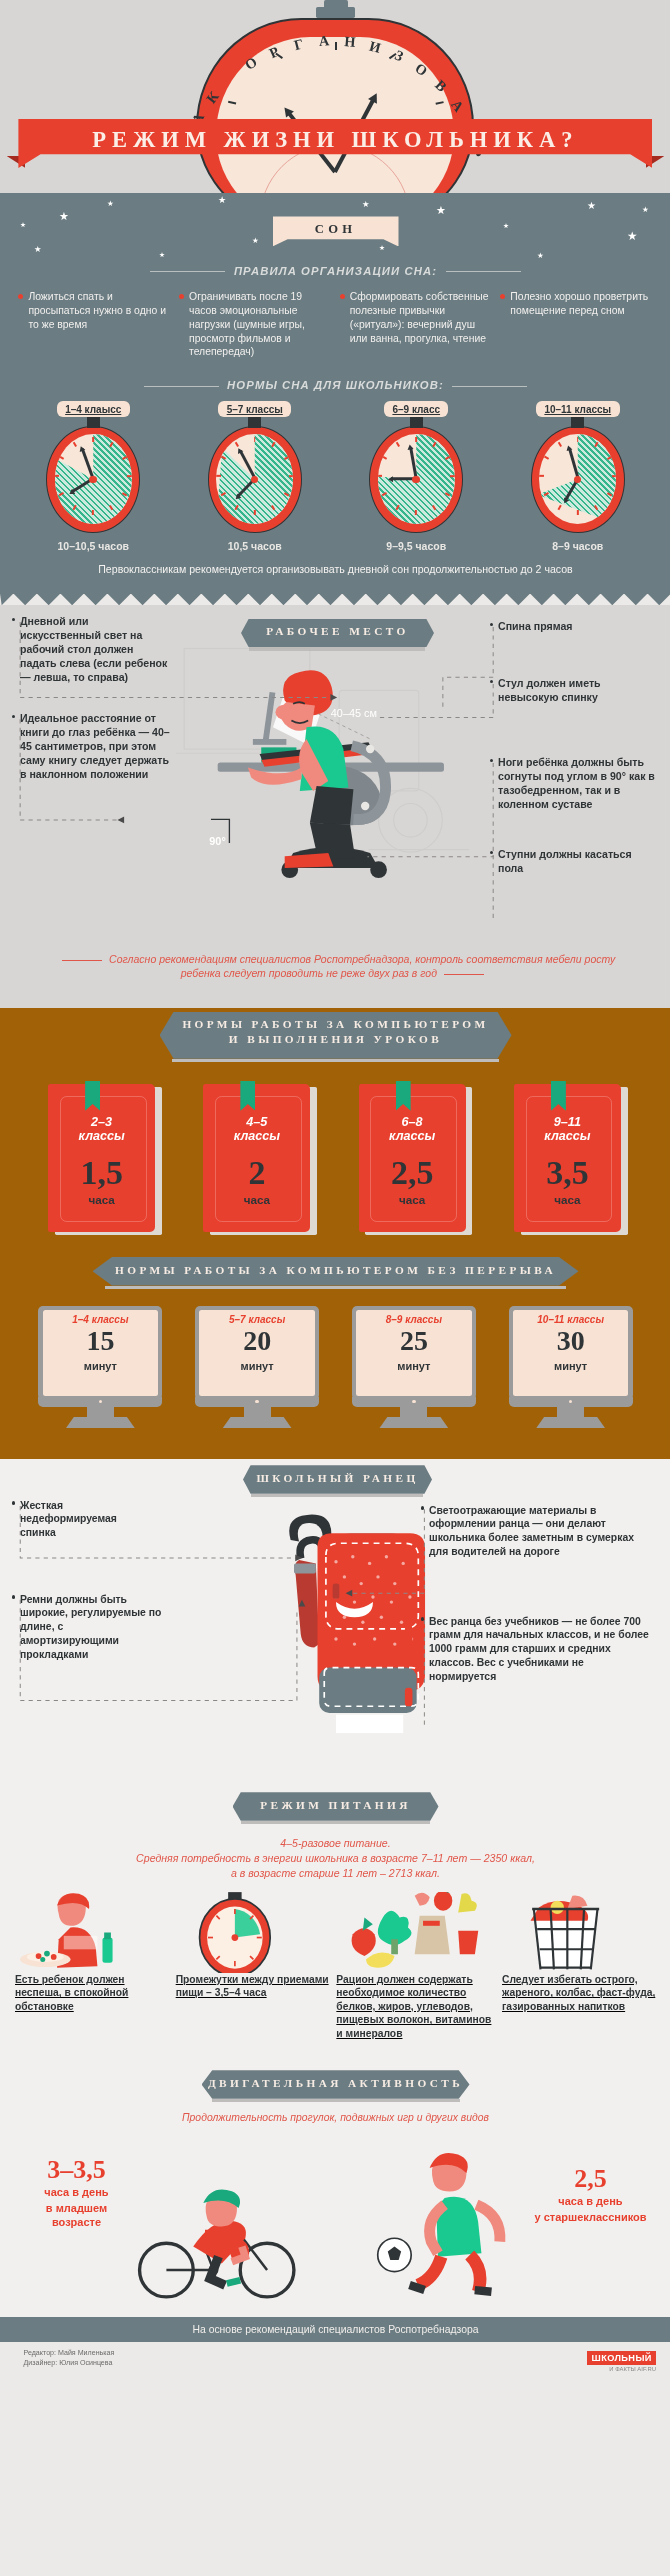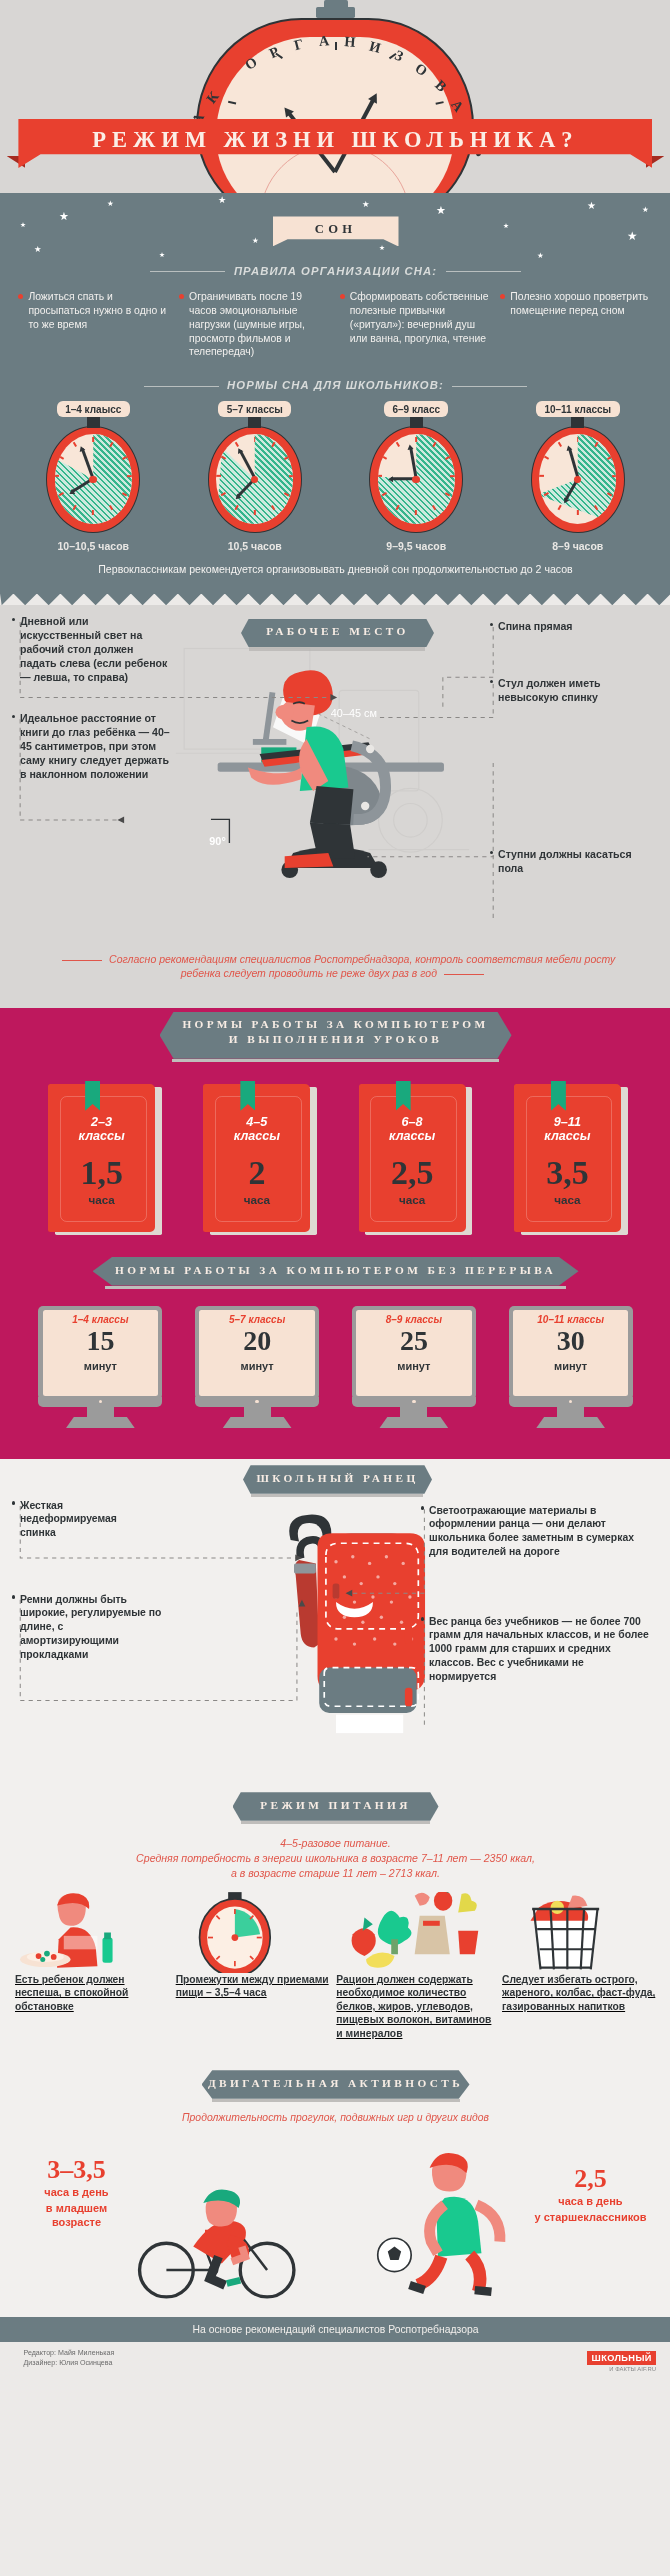--- a/index.html
+++ b/index.html
@@ -83,6 +83,7 @@
     background:#f7e2d3; border-radius:5.9px; padding:2.5px 8.4px;
     font-size:10px; color:#2f3437; font-weight:bold; position:relative; z-index:3;
     white-space:nowrap;
+    text-decoration:underline;
   }
   .clock-stem{width:12.6px;height:11px;background:#2f3437; margin-top:-0.8px; z-index:2;}
   .clock-oval{

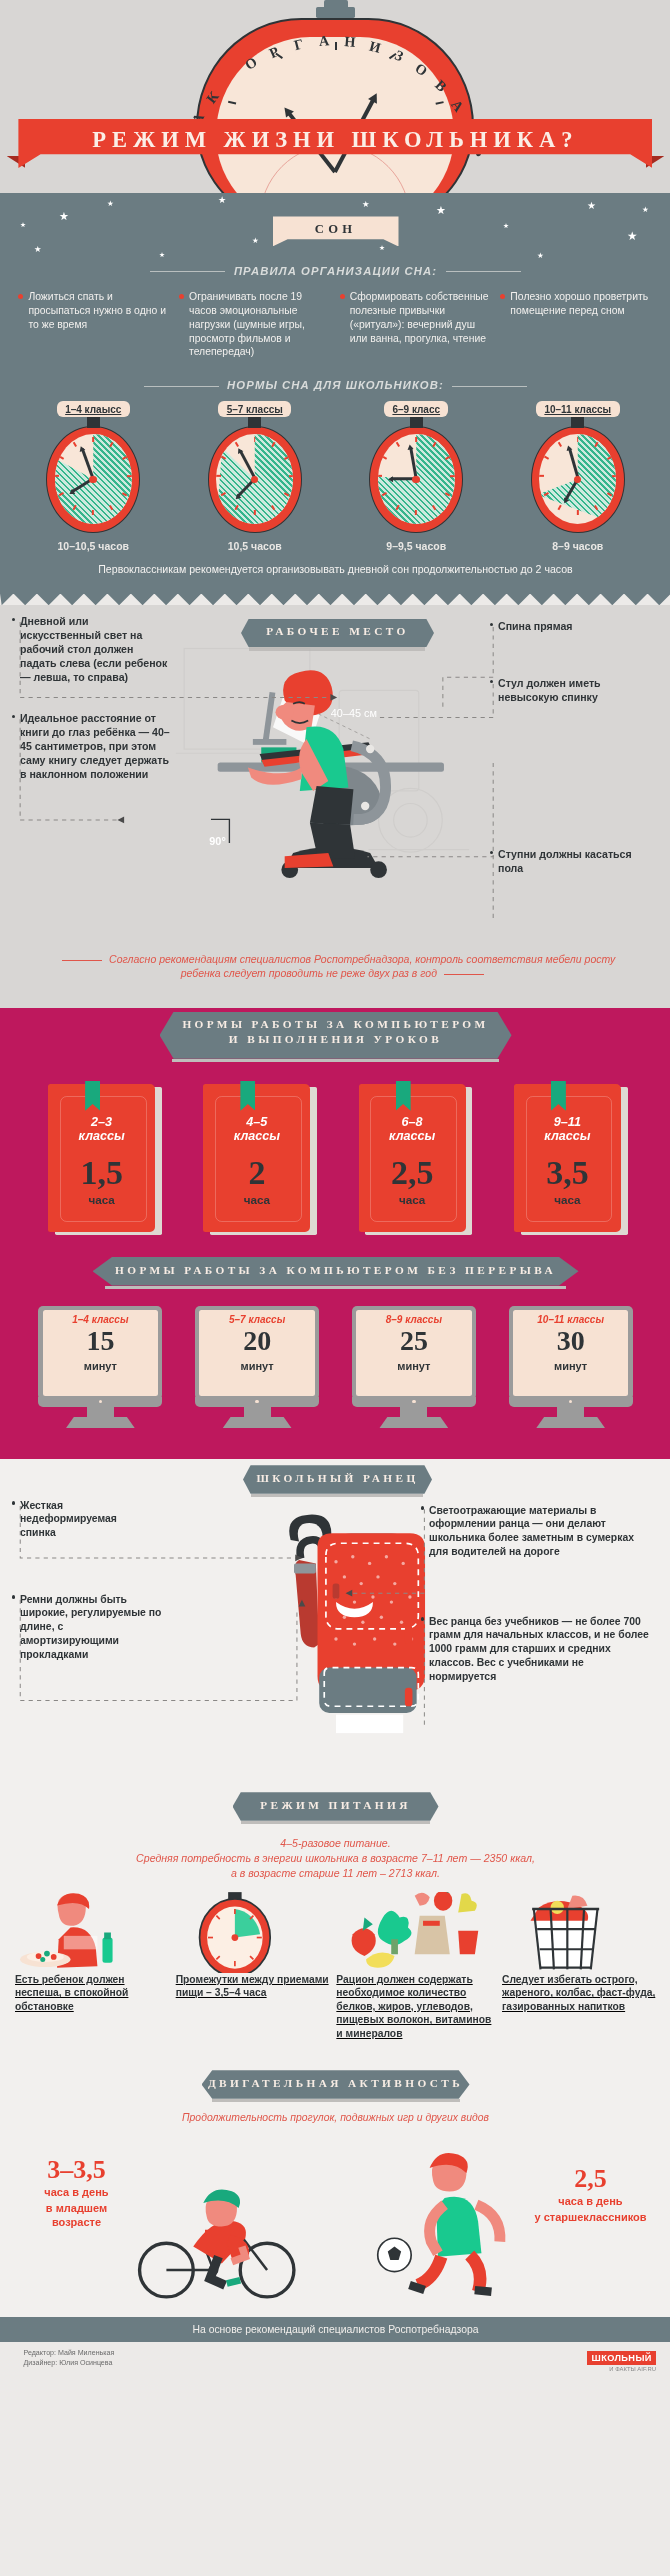--- a/index.html
+++ b/index.html
@@ -467,6 +467,9 @@
   </div>
   <div class="wp-text" style="left:498px; top:72px; width:159px;">
     <span class="dot"></span><span>Стул должен иметь невысокую спинку</span>
+  </div>
+  <div class="wp-text" style="left:498px; top:151px; width:164px;">
+    <span class="dot"></span><span>Ноги ребёнка должны быть согнуты под углом в 90° как в тазобедренном, так и в коленном суставе</span>
   </div>
   <div class="wp-text" style="left:498px; top:243px; width:151px;">
     <span class="dot"></span><span>Ступни должны касаться пола</span>

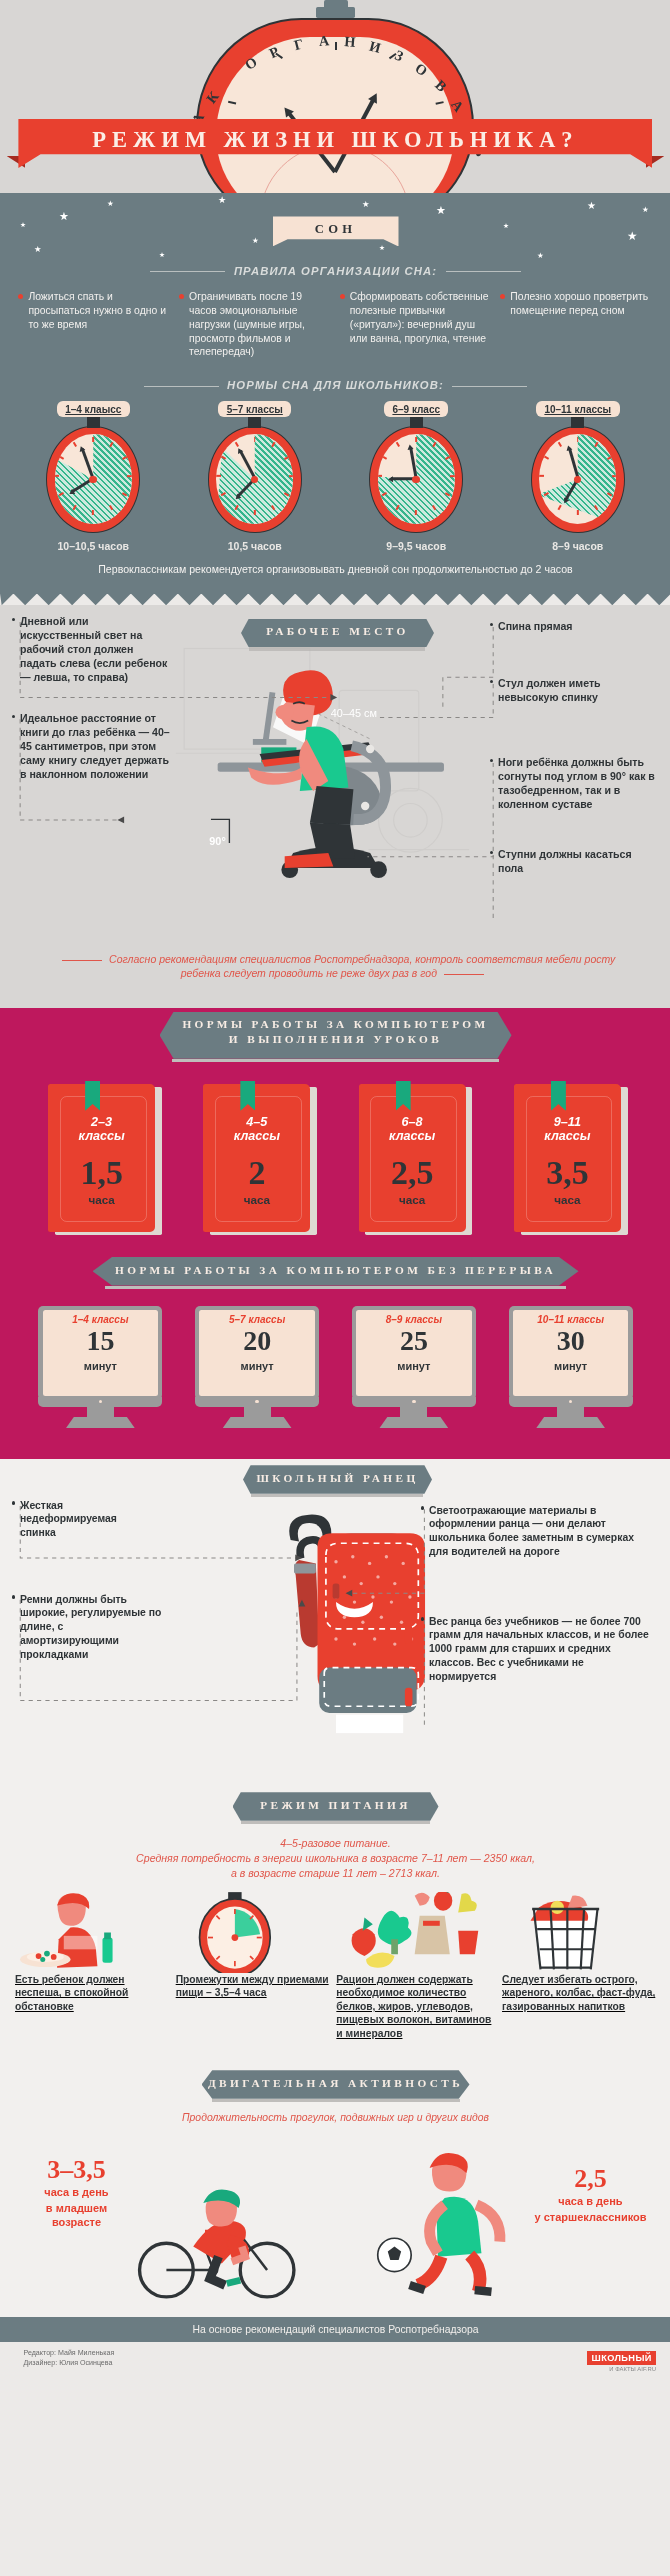--- a/index.html
+++ b/index.html
@@ -143,7 +143,7 @@
   .wp-text .dot{position:absolute; left:-8.4px; top:2.5px; width:3.4px;height:3.4px;border-radius:50%;background:#2f3437;}
 
   
-  #norms{background:#be185d; padding-bottom:8.4px;}
+  #norms{background:#a16207; padding-bottom:8.4px;}
   .books{display:flex; justify-content:space-around; margin:22px 25px 0;}
   .book{ position:relative; width:109px; height:151px; }
   .book-pages{position:absolute; left:6.7px; top:3.4px; width:107px; height:148px; background:#ded9d2; border-radius:1.7px;}

